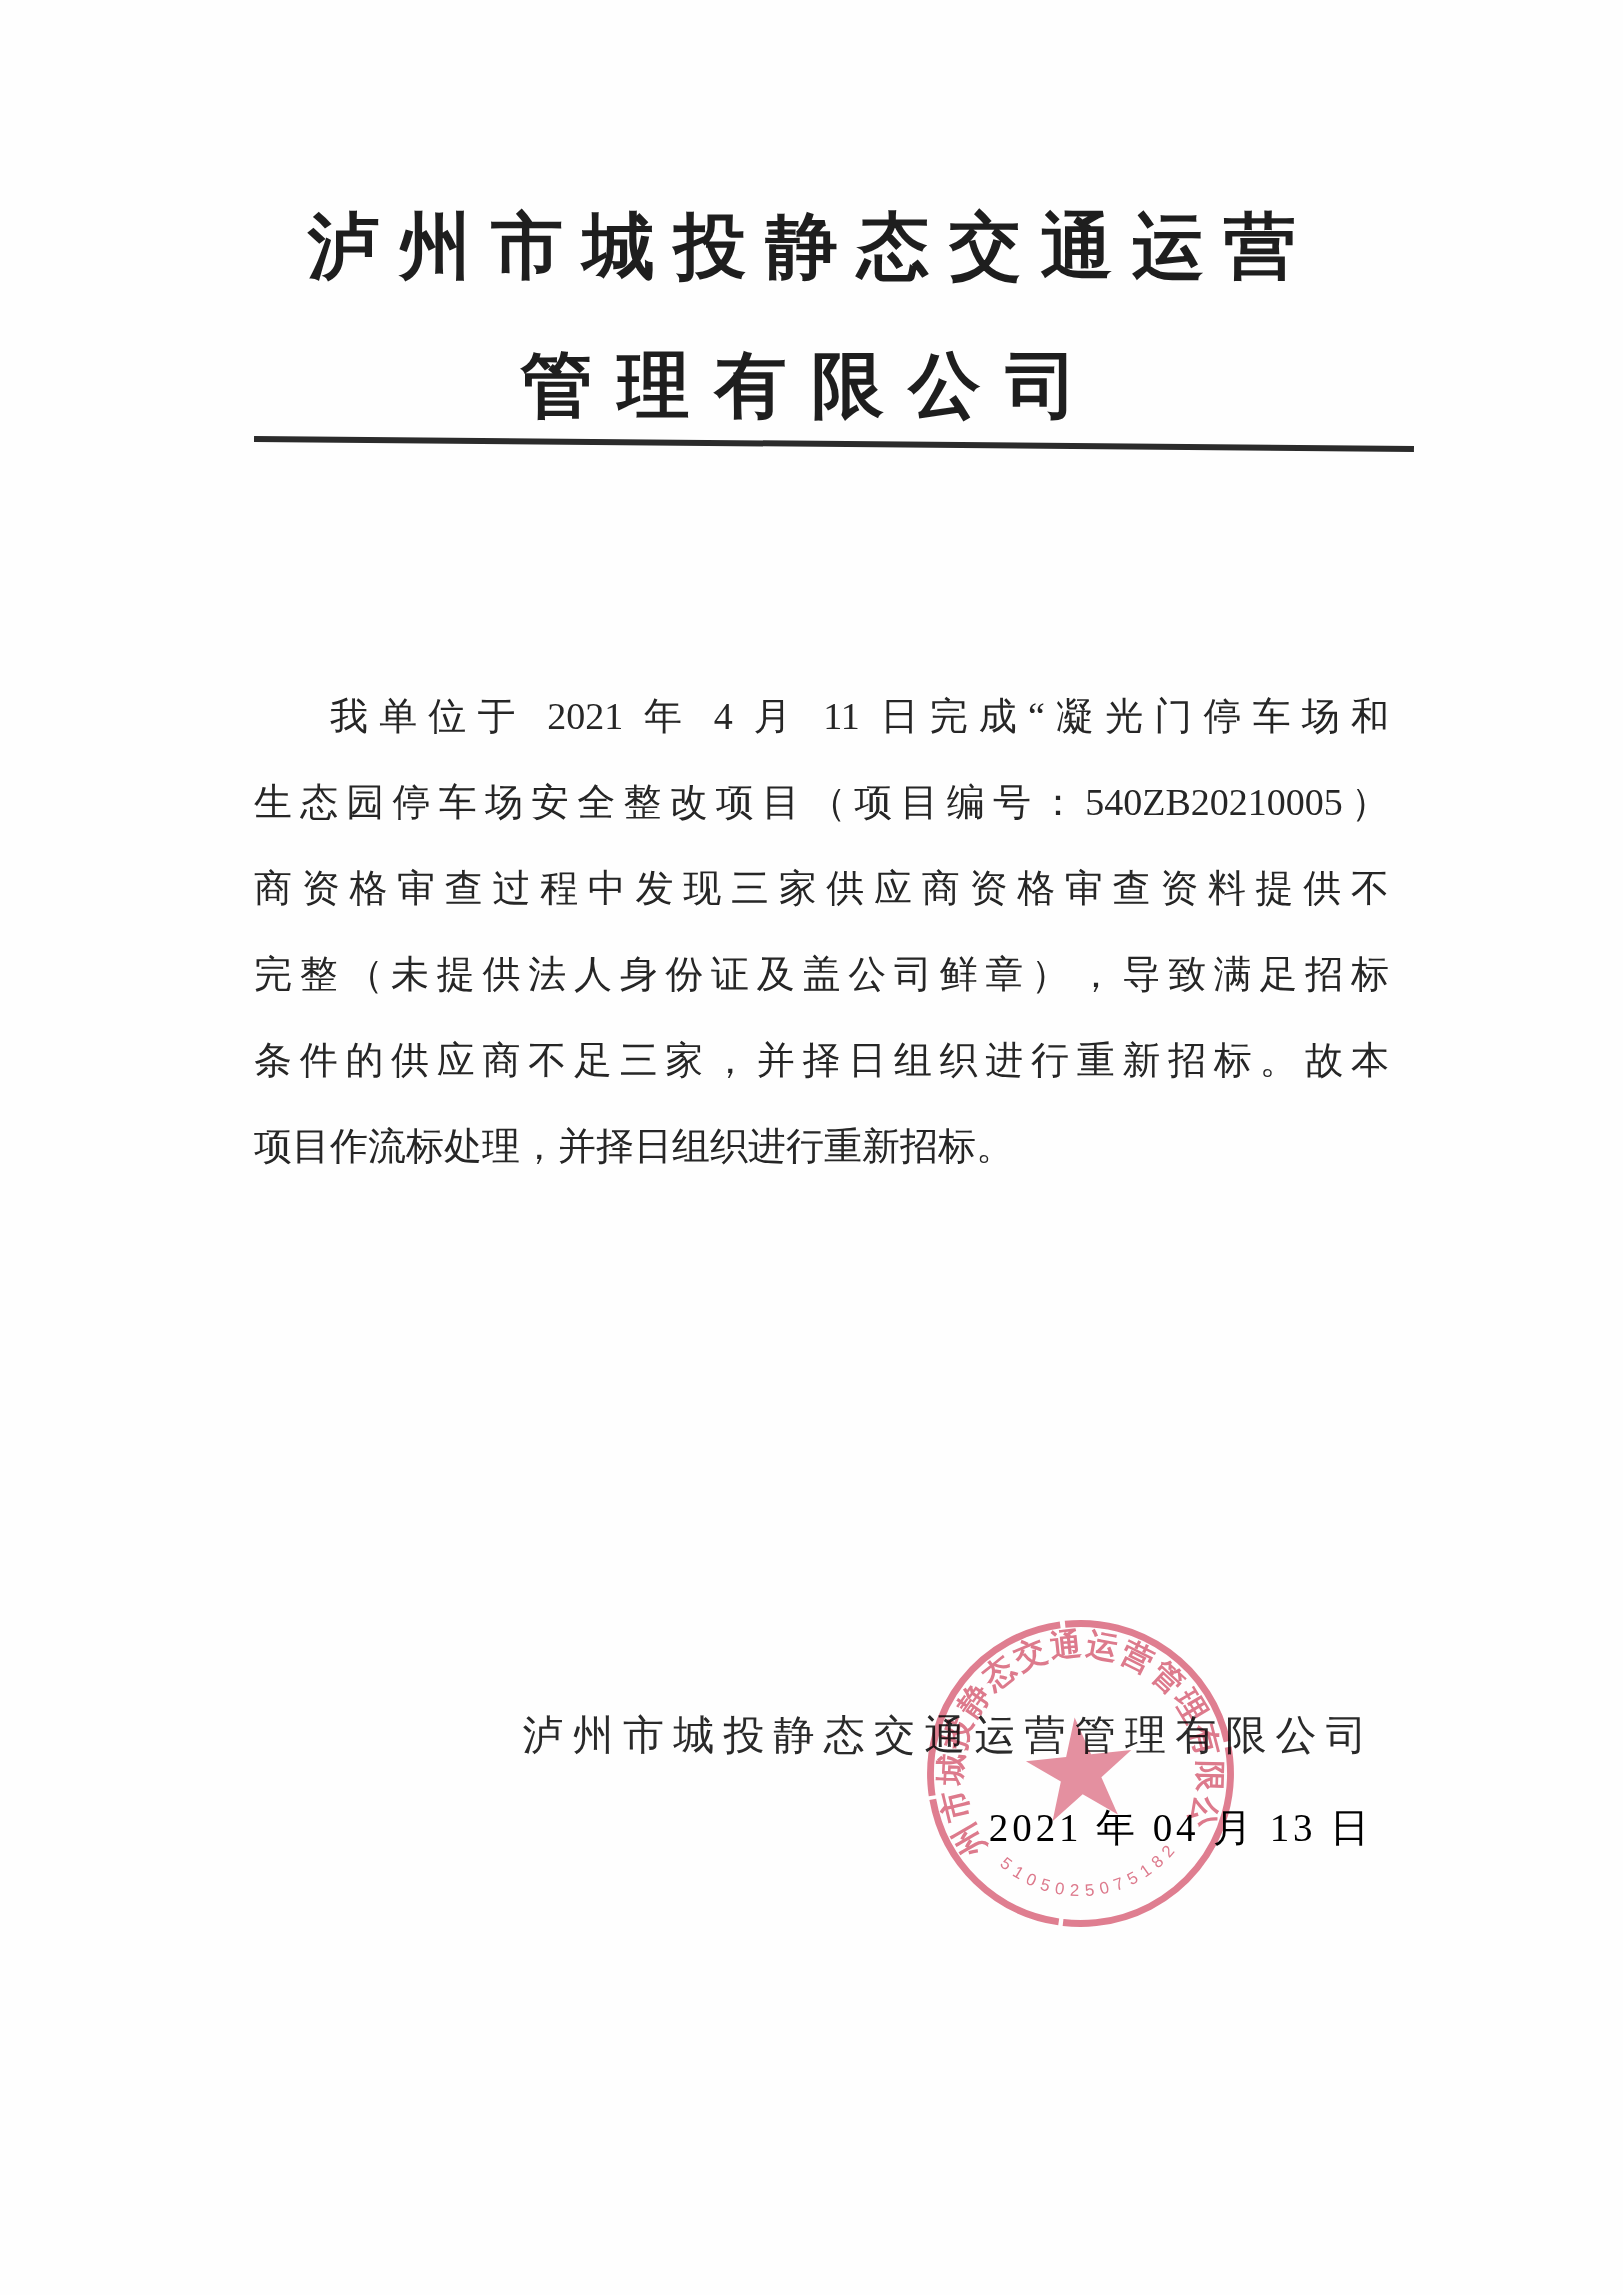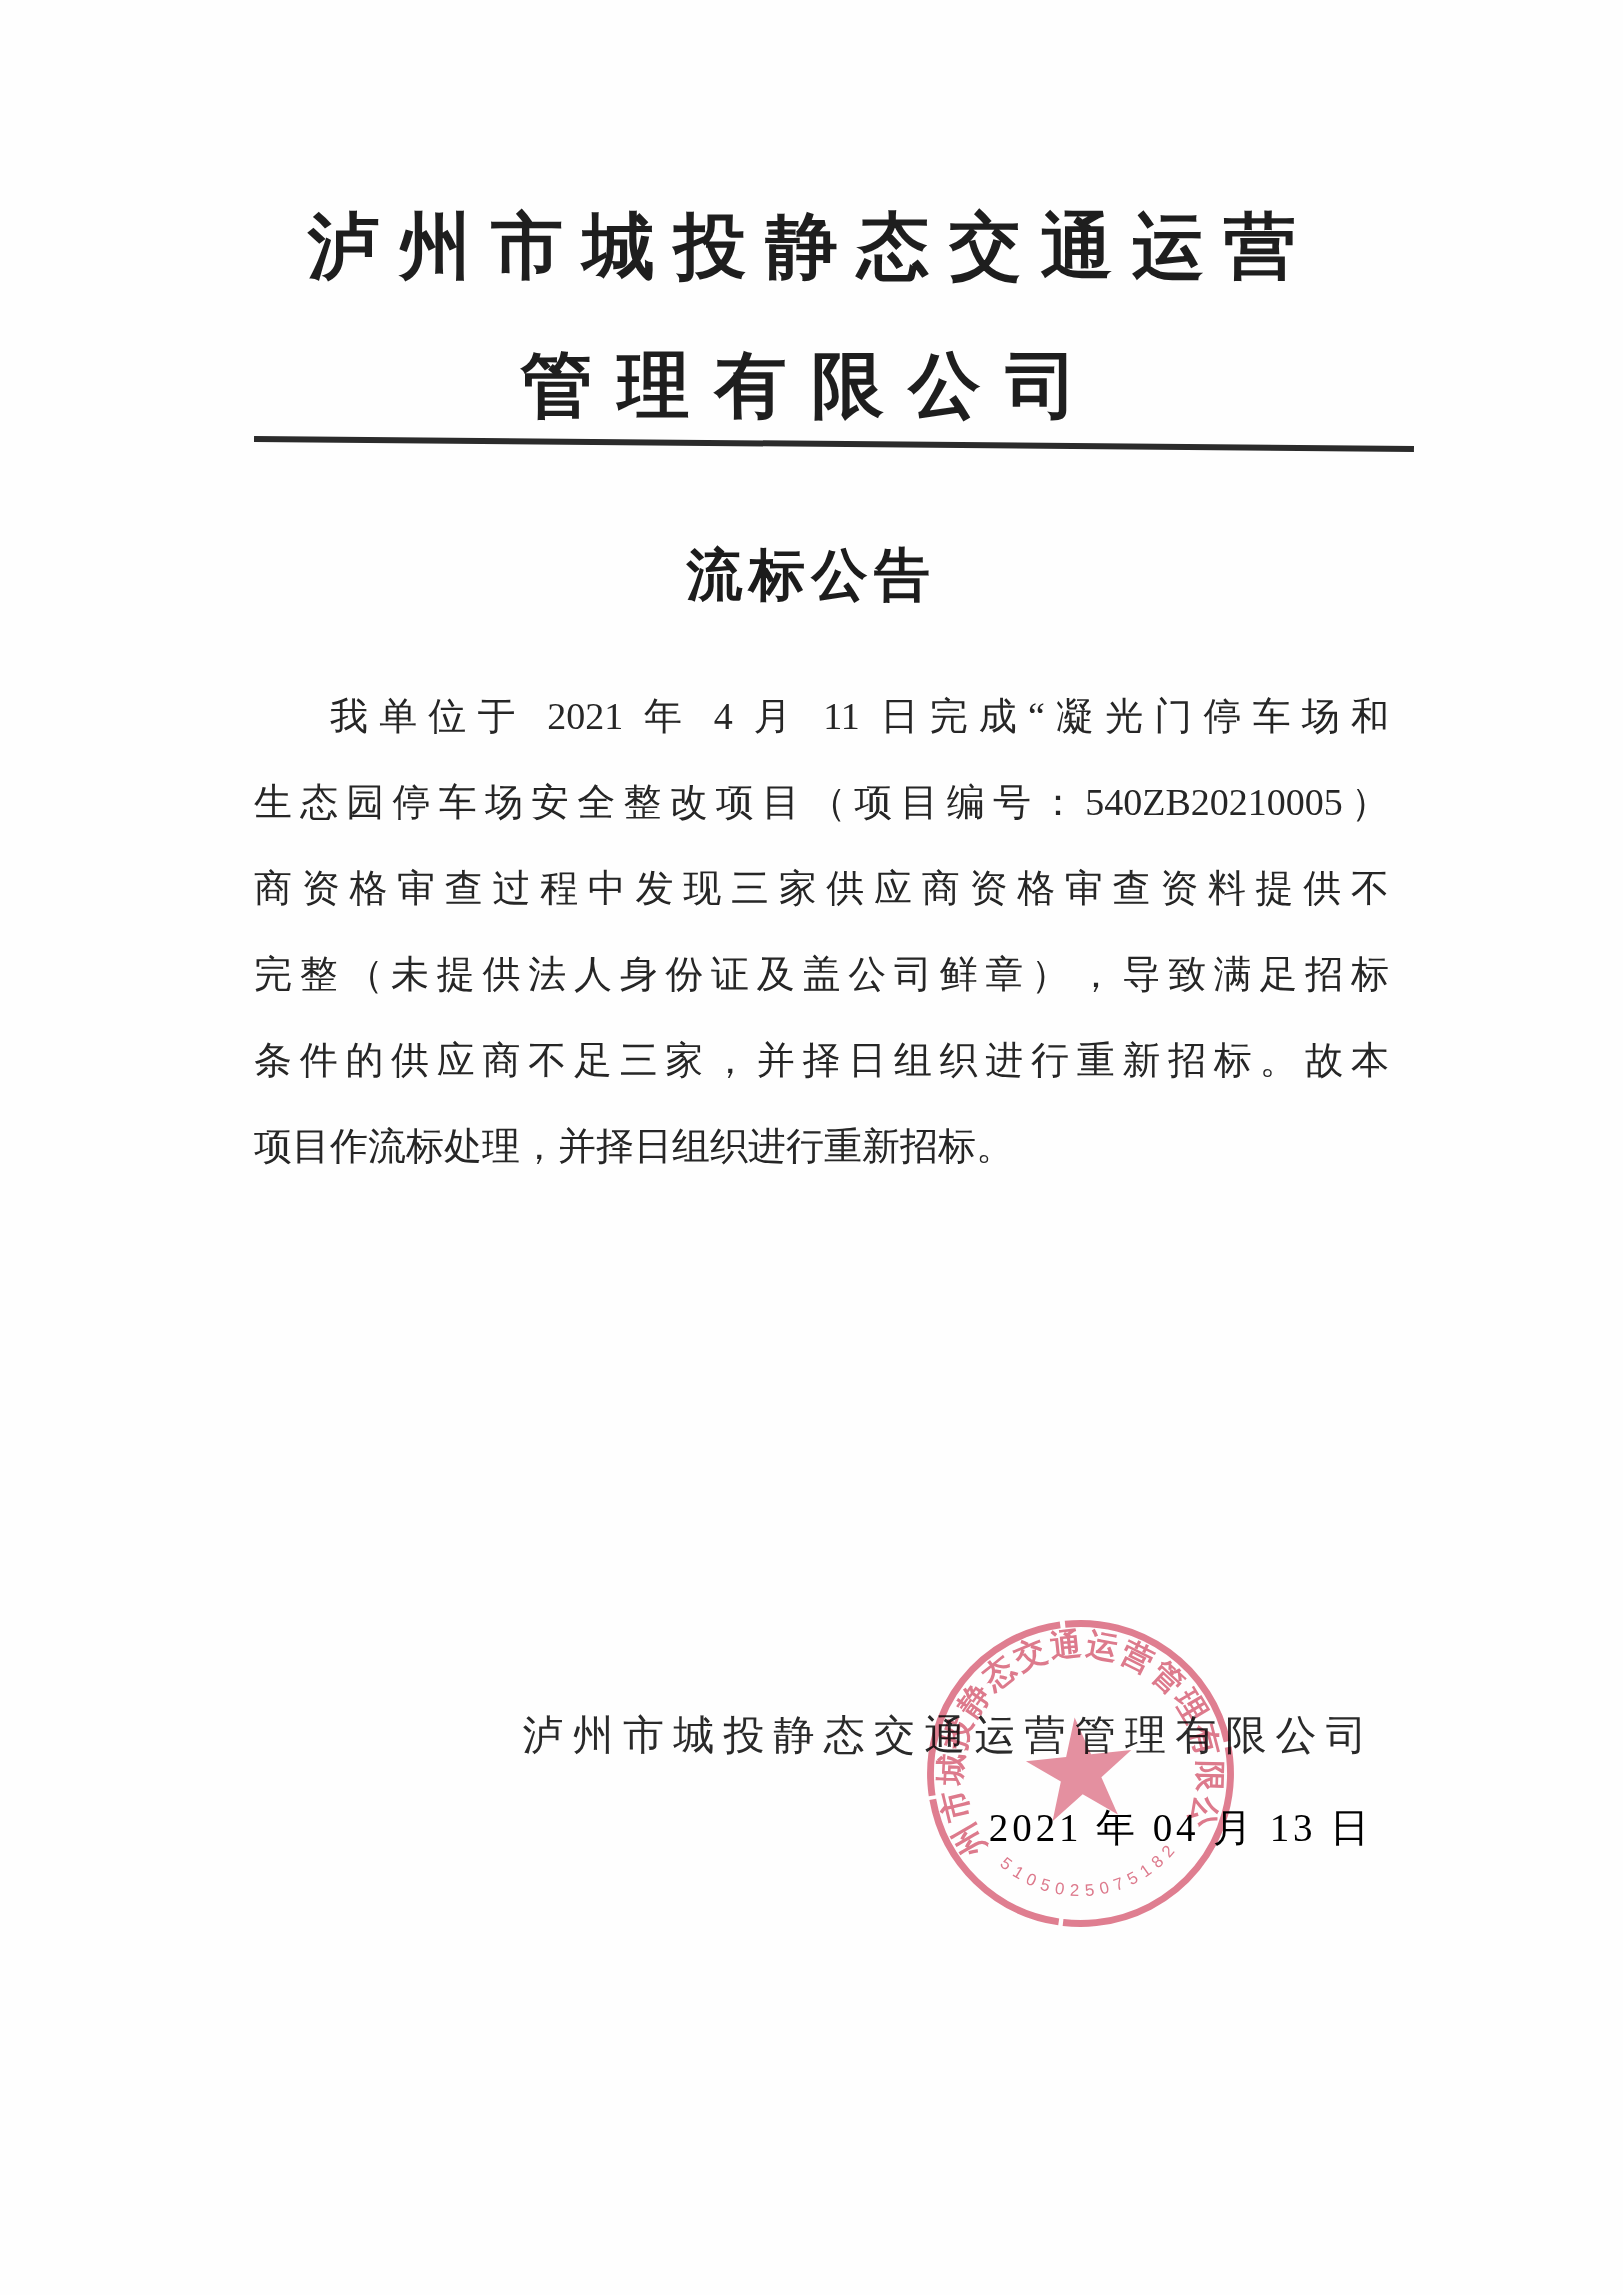--- a/index.html
+++ b/index.html
@@ -105,7 +105,6 @@
 
   <div class="divider"></div>
 
-  <div class="subtitle">流标公告</div>
 
   <div class="body-block">
     <div class="body-line indent">我单位于 2021 年 4 月 11 日完成“凝光门停车场和</div>

